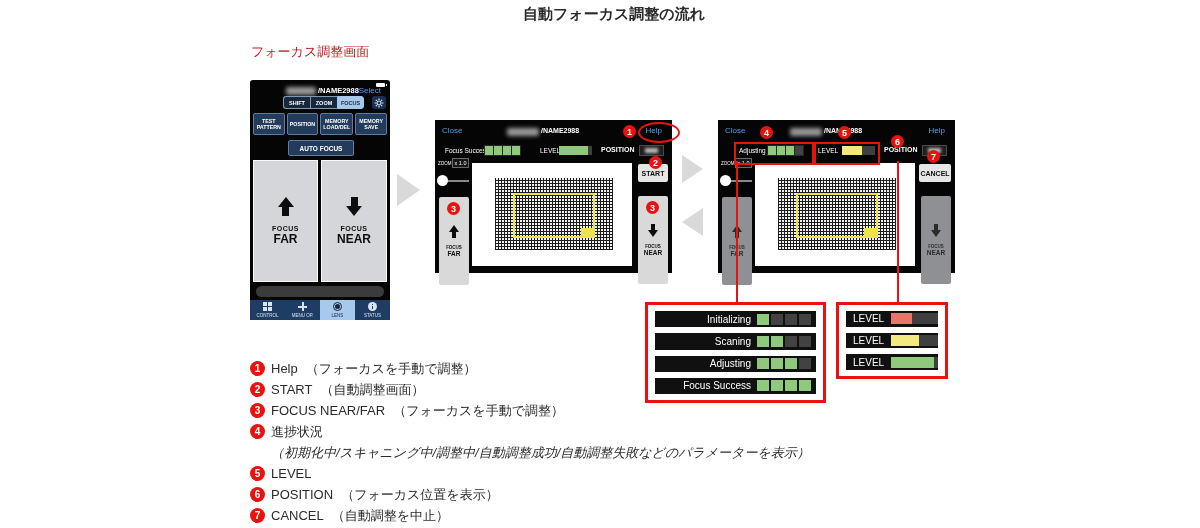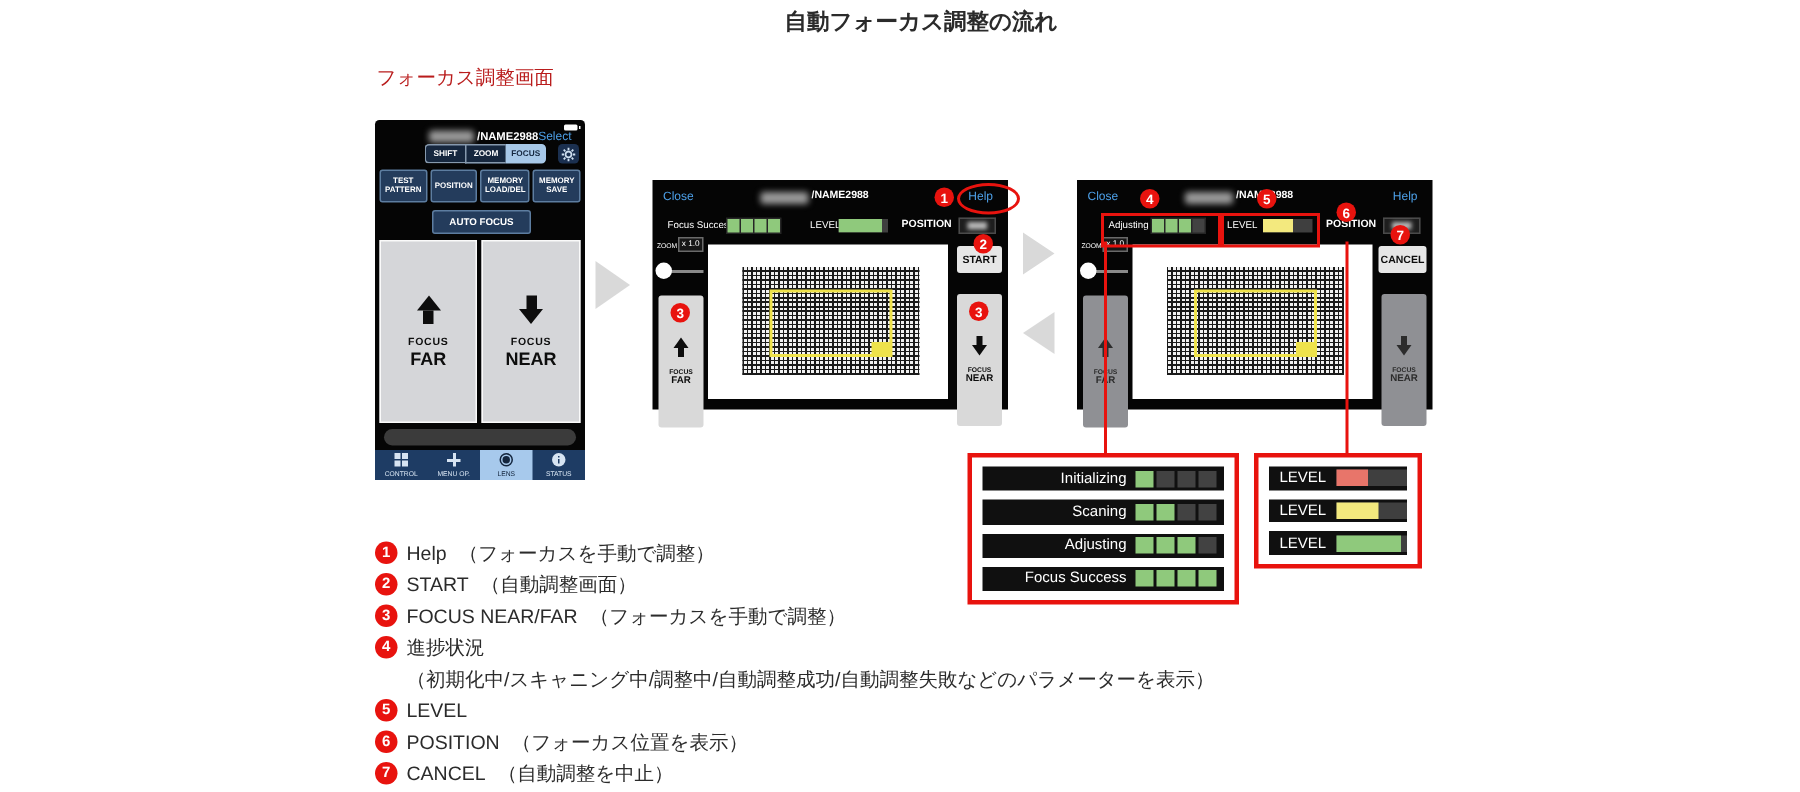--- a/index.html
+++ b/index.html
@@ -147,7 +147,7 @@
   .lterm{margin-right:8px;white-space:nowrap;}
   .lterm:empty{display:none;}
   .ldesc{white-space:nowrap;}
-  .lline.cont{padding-left:21px;}
+  .lline.cont{padding-left:21px;font-style:italic;}
 </style>
 </head>
 <body>

